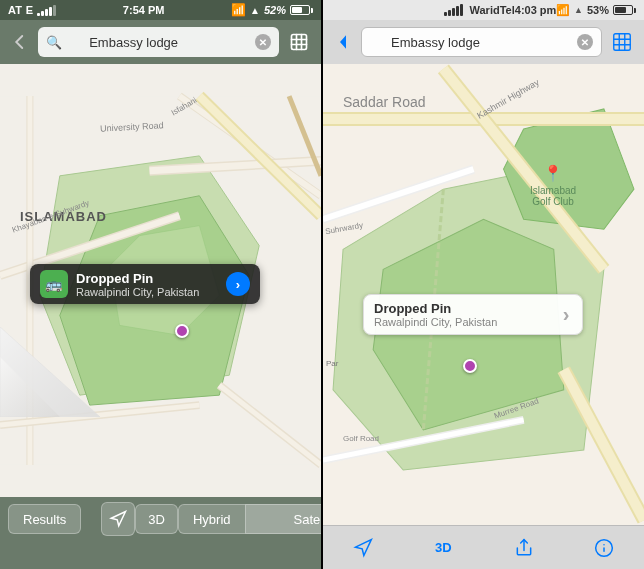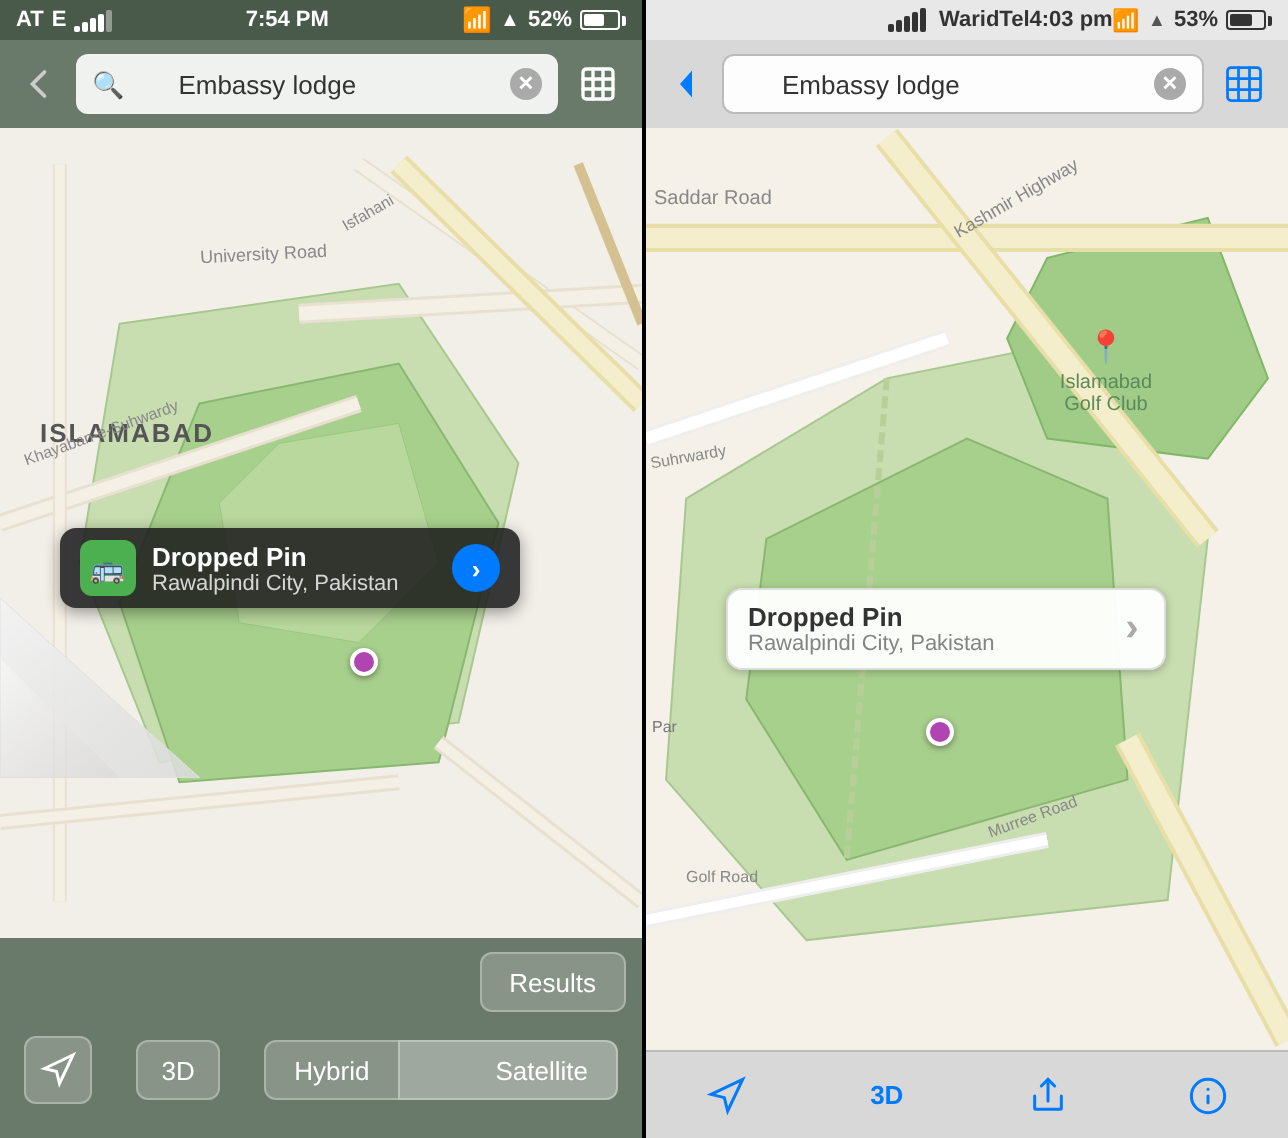--- a/index.html
+++ b/index.html
@@ -376,7 +376,7 @@
     <div class="status-right">
       <span style="font-size:12px;">📶</span>
       <span style="font-size:10px;">▲</span>
-      <span style="font-size:11px;">52%</span>
+      <span style="font-size:11px;font-style:italic;">52%</span>
       <div class="battery-icon">
         <div class="battery-body">
           <div class="battery-fill" style="width:10px;"></div>

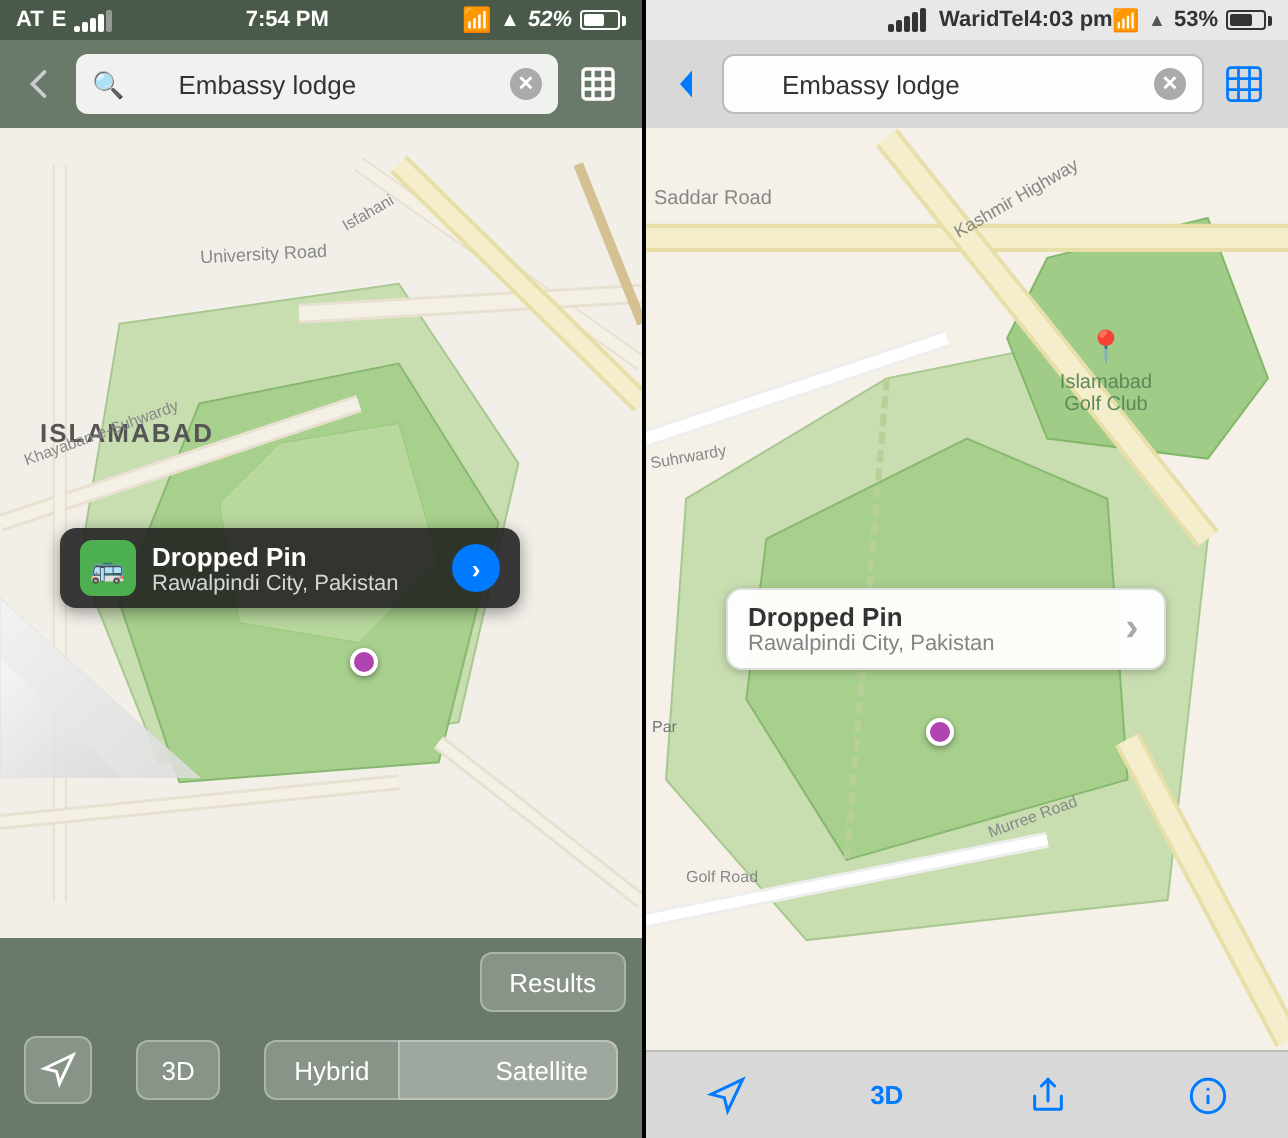--- a/index.html
+++ b/index.html
@@ -578,7 +578,7 @@
         <line x1="120" y1="120" x2="100" y2="360" stroke="#b8d098" stroke-width="3" stroke-dasharray="6,3"></line>
       </svg>
 
-      <div style="position:absolute; top:30px; left:4px; font-size:10px; color:#888; white-space:nowrap;text-align:right;">Saddar Road</div>
+      <div style="position:absolute; top:30px; left:20px; font-size:14px; color:#888; white-space:nowrap;text-align:right;">Saddar Road</div>
       <div style="position:absolute; top:30px; left:150px; font-size:9px; color:#888; white-space:nowrap; transform:rotate(-30deg);">Kashmir Highway</div>
       <div style="position:absolute; top:160px; left:2px; font-size:8px; color:#888; transform:rotate(-10deg);">Suhrwardy</div>
       <div style="position:absolute; top:340px; left:170px; font-size:8px; color:#888; transform:rotate(-20deg); white-space:nowrap;">Murree Road</div>

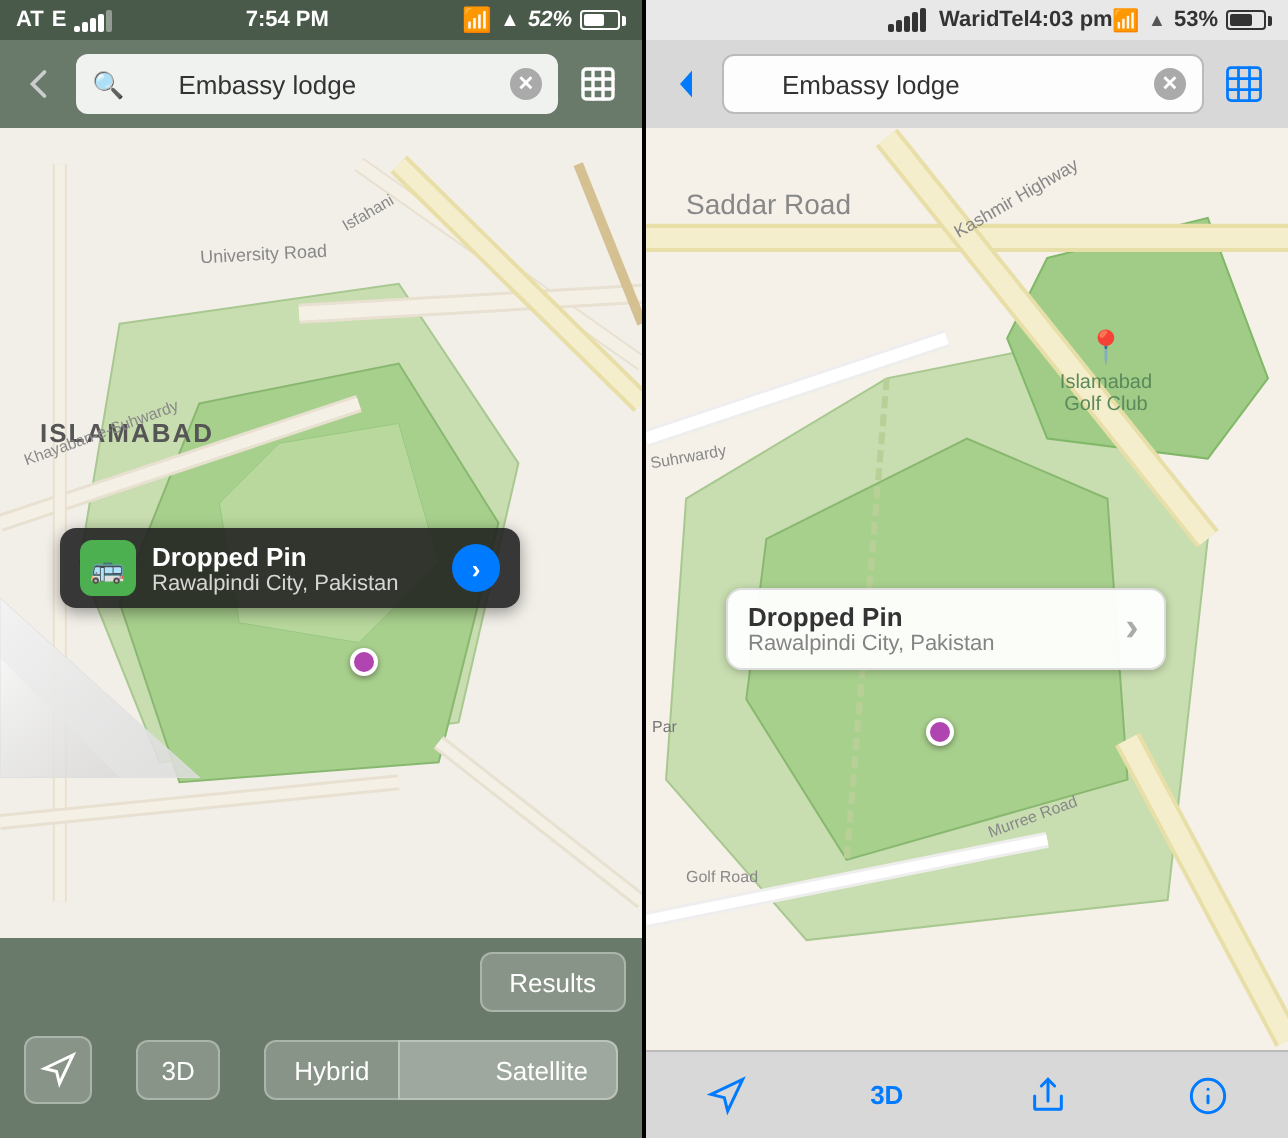--- a/index.html
+++ b/index.html
@@ -253,10 +253,10 @@
 
     
     .bottom-toolbar-left {
-      height: 100px;
+      height: 72px;
       background: #6a7a6a;
       display: flex;
-      flex-direction: column;
+      flex-direction: row;
       padding: 0;
       flex-shrink: 0;
       z-index: 10;

